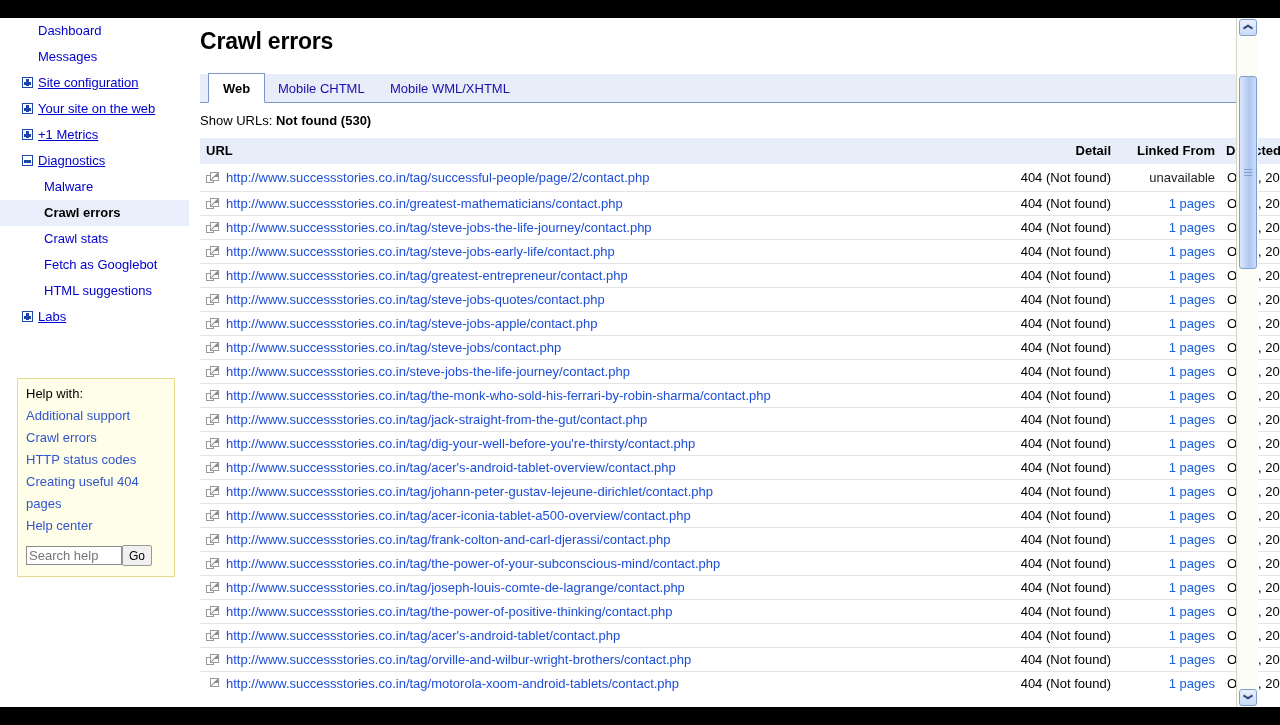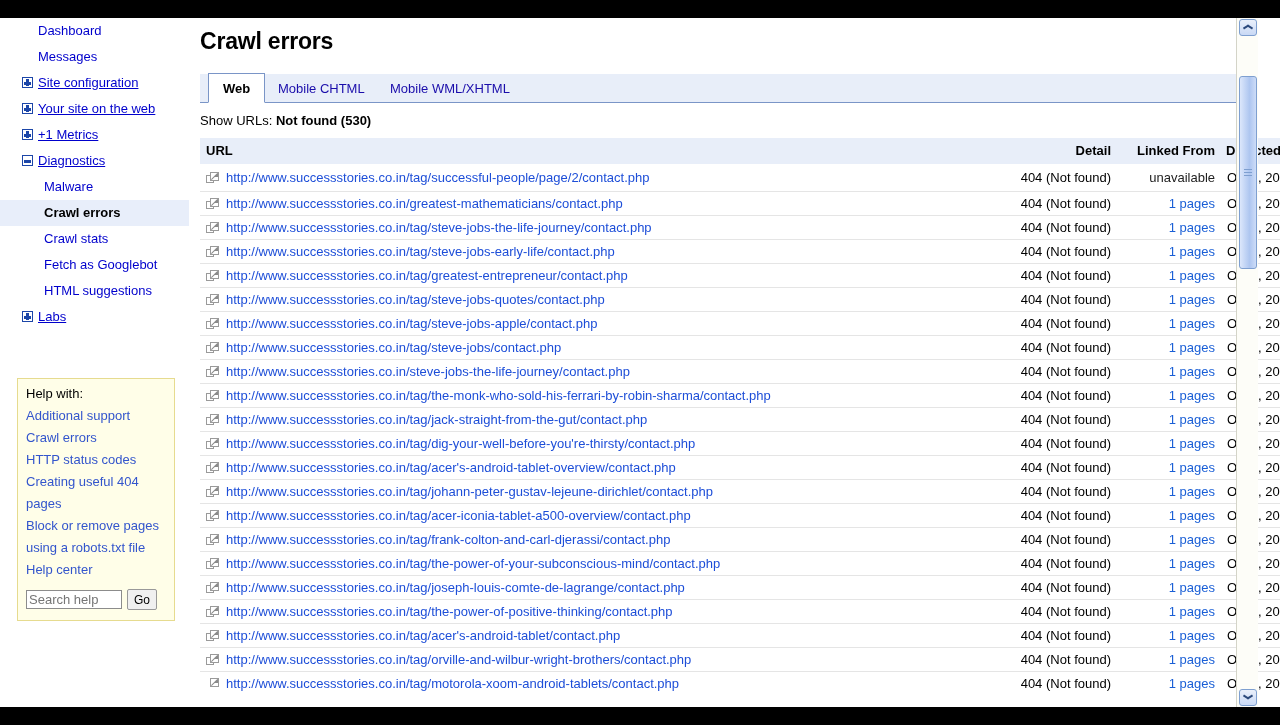--- a/index.html
+++ b/index.html
@@ -409,7 +409,6 @@
               <a href="#">Crawl errors</a>
               <a href="#">HTTP status codes</a>
               <a href="#">Creating useful 404 pages</a>
-              <a href="#">Block or remove pages using a robots.txt file</a>
               <a href="#">Help center</a>
             </div>
           <div id="help-search-row">

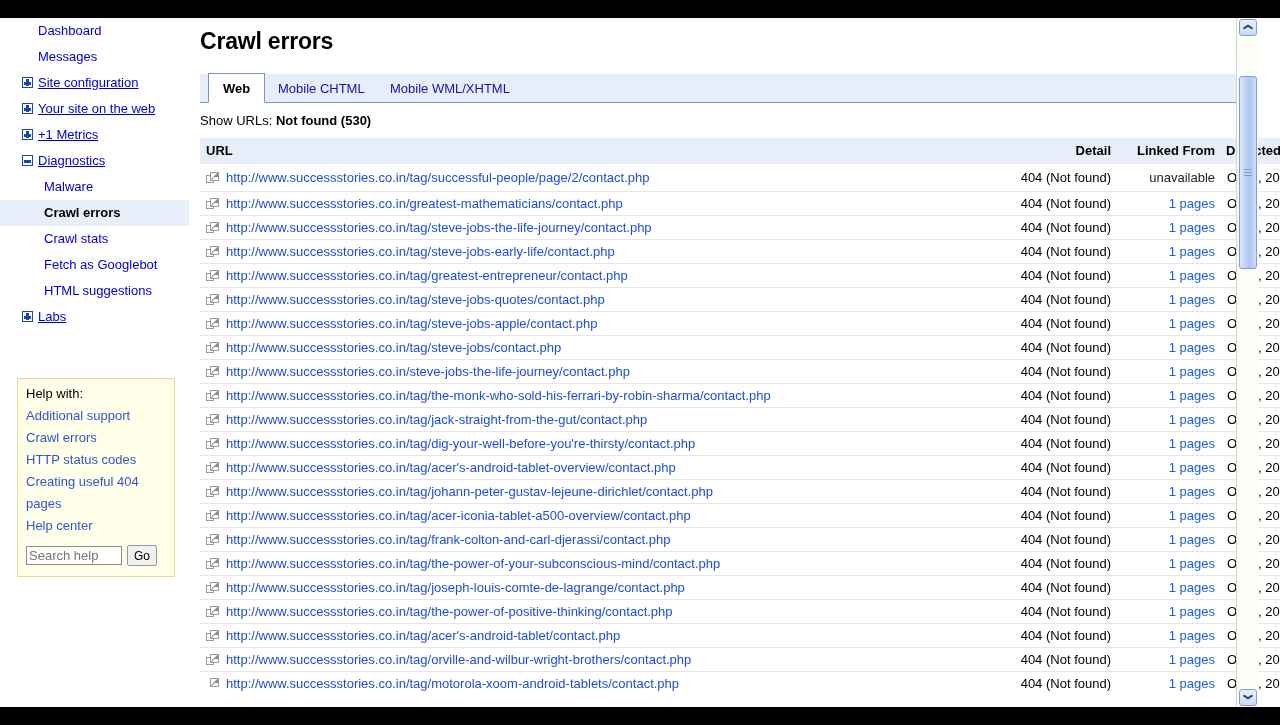--- a/index.html
+++ b/index.html
@@ -131,7 +131,6 @@
     margin-top: 8px;
     display: flex;
     align-items: center;
-    gap: 5px;
   }
   #help-search-input {
     width: 96px;

